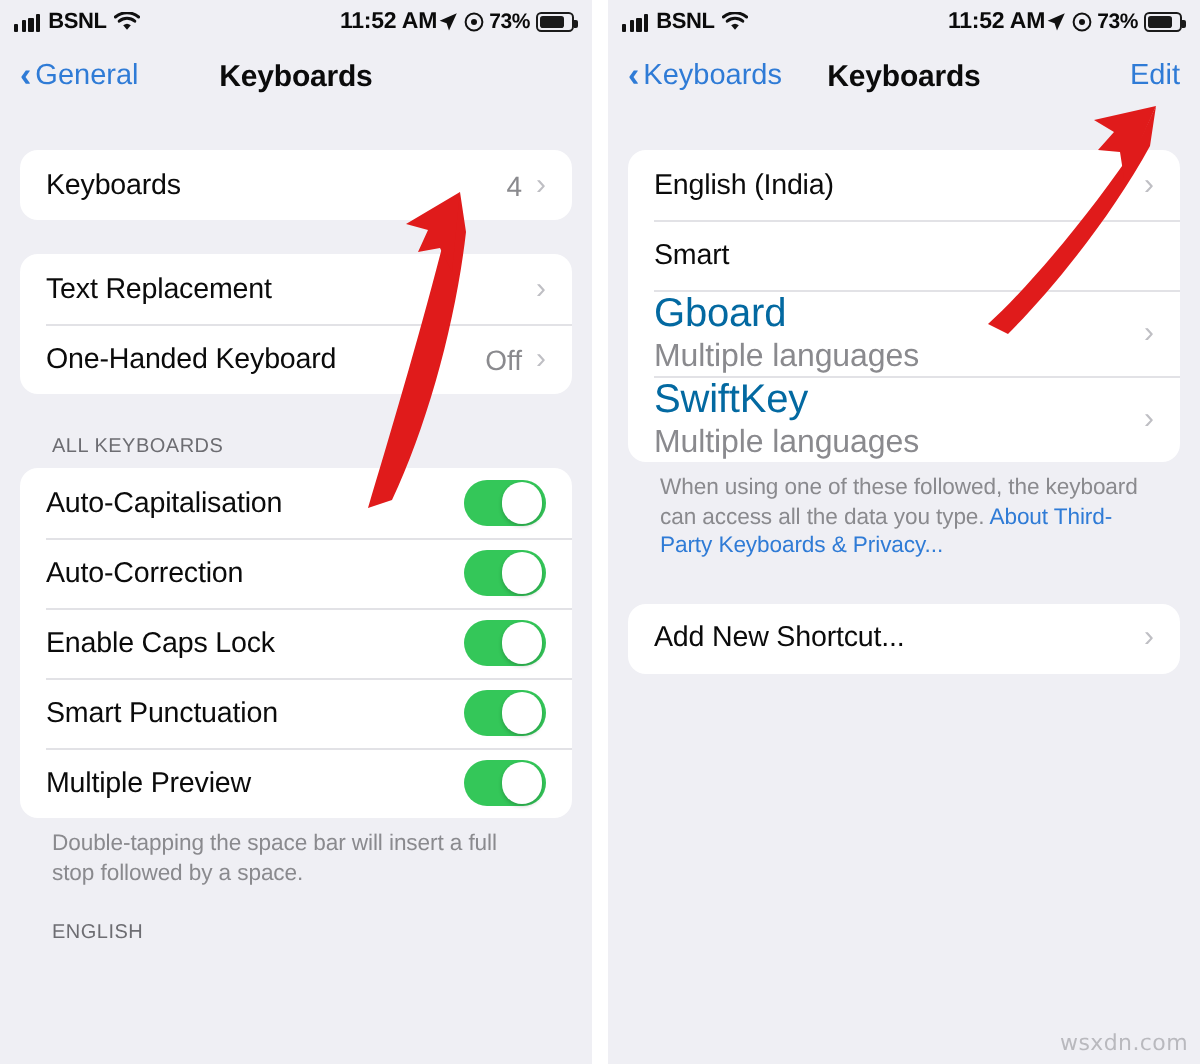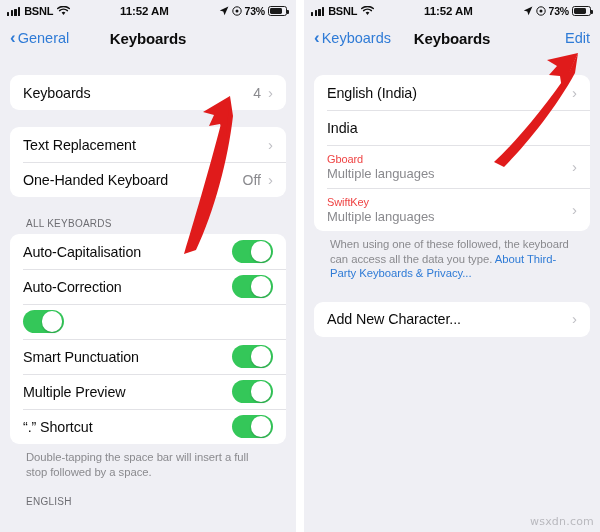--- a/index.html
+++ b/index.html
@@ -22,7 +22,7 @@
     background:#EFEFF4;
   }
   .sb-left{display:flex;align-items:center;gap:4px;flex:0 0 auto;}
-  .sb-mid{flex:1 1 auto;text-align:center;font-size:11.5px;font-weight:bold;letter-spacing:-0.1px;}
+  .sb-mid{flex:1 1 auto;text-align:right;font-size:11.5px;font-weight:bold;letter-spacing:-0.1px;}
   .sb-right{display:flex;align-items:center;gap:3px;flex:0 0 auto;}
   .carrier{font-size:11px;font-weight:bold;letter-spacing:-0.2px;}
   .bars{display:flex;align-items:flex-end;gap:1.2px;height:9px;}

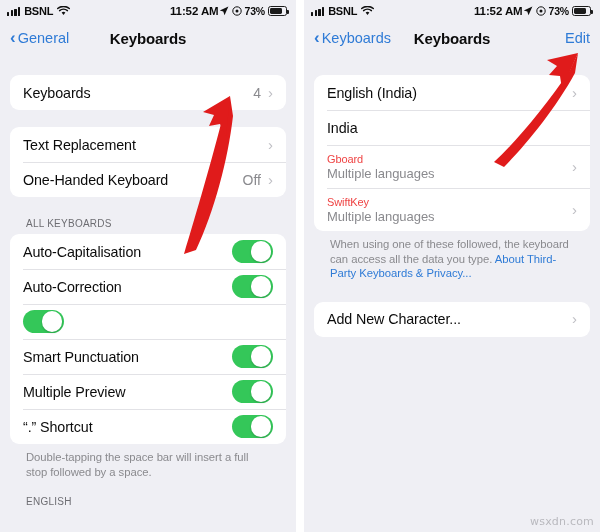--- a/index.html
+++ b/index.html
@@ -273,7 +273,7 @@
           <span class="chev">›</span>
         </div>
         <div class="row">
-          <span class="label">India</span>
+          <span class="label">Smart</span>
         </div>
         <div class="row tall">
           <span class="twoline">

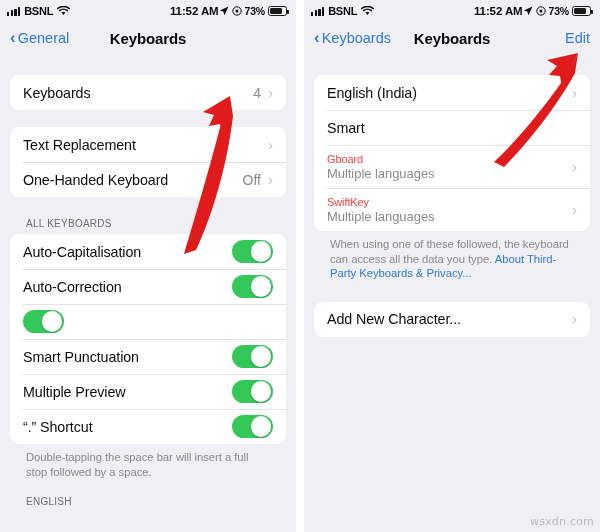--- a/index.html
+++ b/index.html
@@ -67,7 +67,7 @@
   .row .chev{color:#BFBFC4;font-size:15px;font-weight:500;line-height:1;margin-top:-1px;}
   .row.tall{min-height:43px;align-items:center;}
   .twoline{display:flex;flex-direction:column;justify-content:center;flex:1 1 auto;gap:1px;}
-  .twoline .t1{font-size:11px;color:#ef4444;letter-spacing:-0.1px;}
+  .twoline .t1{font-size:20px;color:#0369a1;letter-spacing:-0.1px;}
   .twoline .t2{font-size:13px;color:#8A8A8E;letter-spacing:-0.05px;}
 
   .group-header{

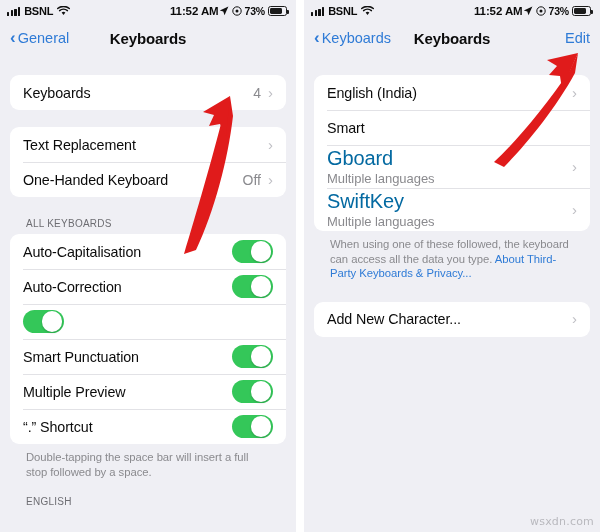--- a/index.html
+++ b/index.html
@@ -68,7 +68,7 @@
   .row.tall{min-height:43px;align-items:center;}
   .twoline{display:flex;flex-direction:column;justify-content:center;flex:1 1 auto;gap:1px;}
   .twoline .t1{font-size:20px;color:#0369a1;letter-spacing:-0.1px;}
-  .twoline .t2{font-size:13px;color:#8A8A8E;letter-spacing:-0.05px;}
+  .twoline .t2{font-size:16px;color:#8A8A8E;letter-spacing:-0.05px;}
 
   .group-header{
     font-size:10px;color:#6D6D72;letter-spacing:0.25px;

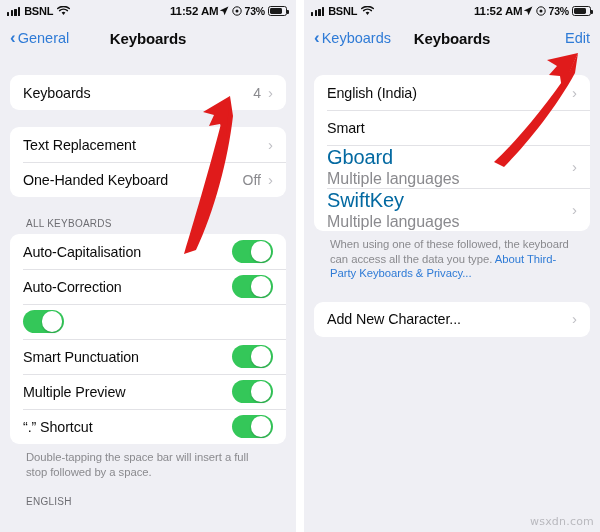--- a/index.html
+++ b/index.html
@@ -188,6 +188,7 @@
             </span>
         </div>
         <div class="row">
+          <span class="label">Enable Caps Lock</span>
           <span class="toggle">
               <span class="knob"></span>
             </span>

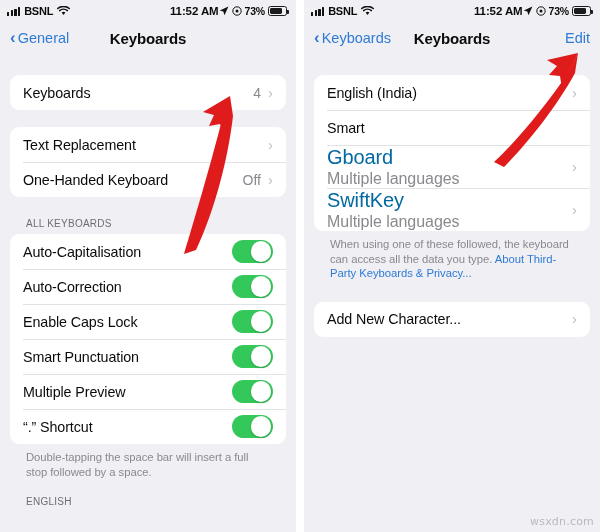--- a/index.html
+++ b/index.html
@@ -298,7 +298,7 @@
 
       <div class="card">
         <div class="row">
-          <span class="label">Add New Character...</span>
+          <span class="label">Add New Shortcut...</span>
           <span class="chev">›</span>
         </div>
       </div>

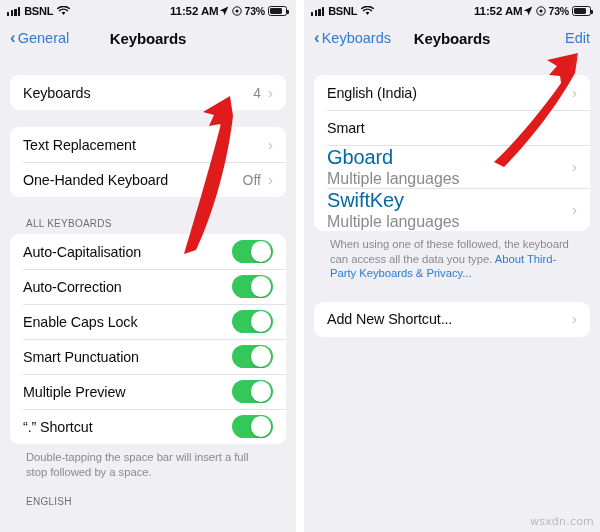--- a/index.html
+++ b/index.html
@@ -205,12 +205,6 @@
               <span class="knob"></span>
             </span>
         </div>
-        <div class="row">
-          <span class="label">“.” Shortcut</span>
-          <span class="toggle">
-              <span class="knob"></span>
-            </span>
-        </div>
       </div>
 
       <div class="footnote">Double-tapping the space bar will insert a full stop followed by a space.</div>

